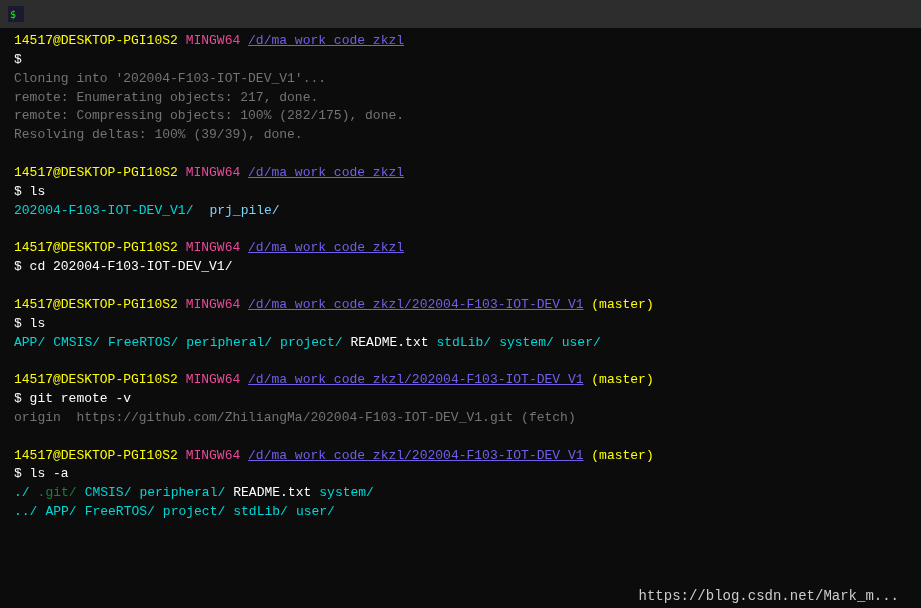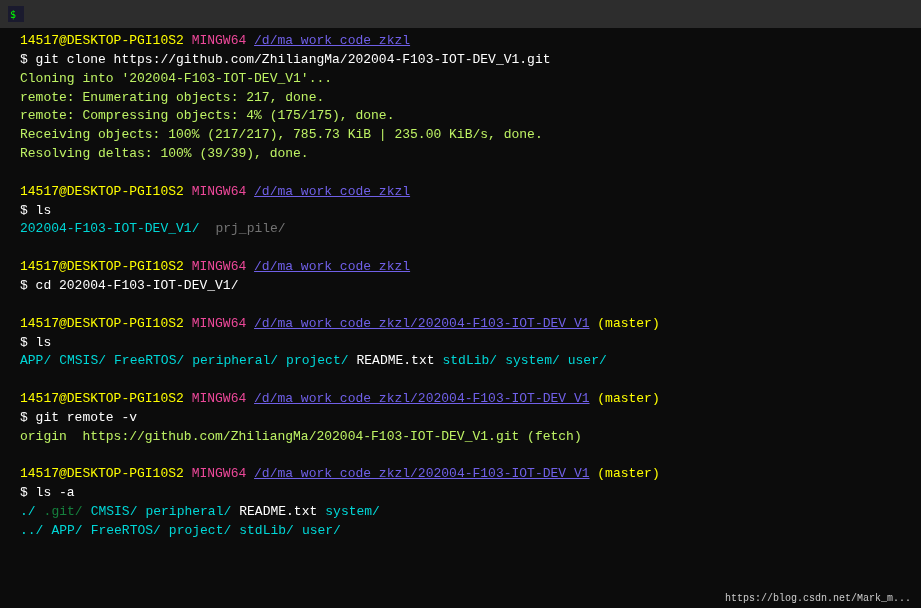--- a/index.html
+++ b/index.html
@@ -47,7 +47,7 @@
     }
     .terminal {
       background: #0c0c0c;
-      padding: 4px 20px;
+      padding: 4px 14px;
       height: calc(608px - 28px);
       overflow: hidden;
       line-height: 1.45;

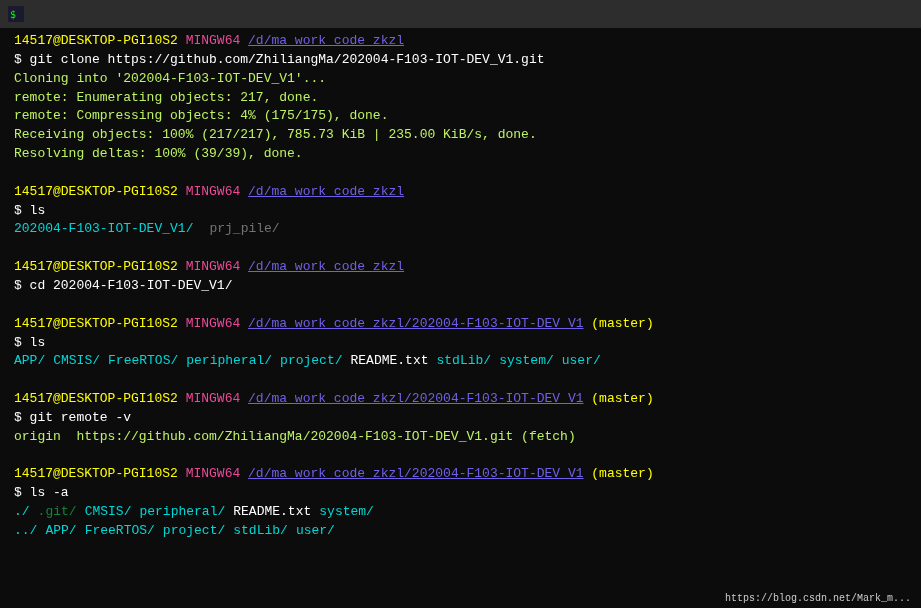--- a/index.html
+++ b/index.html
@@ -83,7 +83,7 @@
 
 <div class="terminal" id="terminal-content">
 <div class="line"><span class="prompt-user">14517@DESKTOP-PGI10S2</span><span class="prompt-mingw"> MINGW64 </span><span class="prompt-path">/d/ma_work_code_zkzl</span></div>
-    <div class="line"><span class="dollar">$ </span><span class="cmd">git clone https://github.com/ZhiliangMa/202004-F103-IOT-DEV_V1.git</span></div>
+    <div class="line"><span class="dollar">$ </span></div>
     <div class="line output">Cloning into '202004-F103-IOT-DEV_V1'...</div>
     <div class="line output">remote: Enumerating objects: 217, done.</div>
     <div class="line output">remote: Compressing objects: 4% (175/175), done.</div>

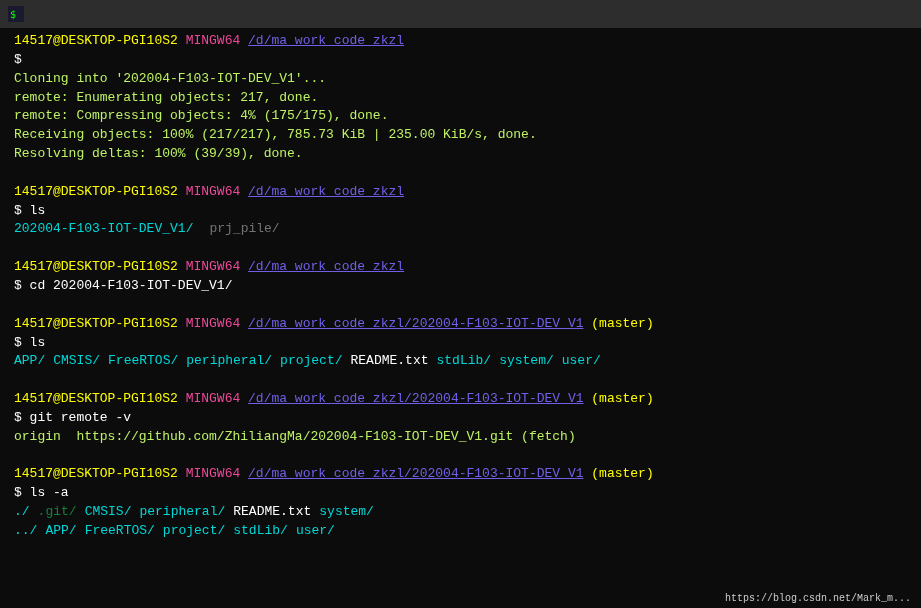--- a/index.html
+++ b/index.html
@@ -59,7 +59,7 @@
     .prompt-path { color: #7060e8; text-decoration: underline; }
     .dollar { color: #fff; }
     .cmd { color: #fff; }
-    .output { color: #bef264; }
+    .output { color: #737373; }
     .footer-link { color: #ccc; font-size: 10px; position: absolute; bottom: 4px; right: 10px; }
     .empty-line { height: 1.45em; }
   </style>

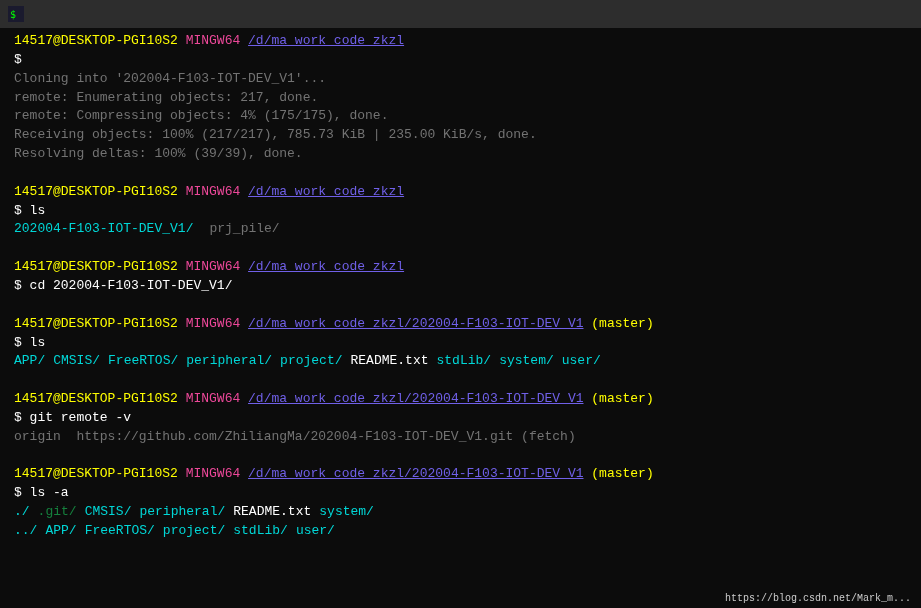--- a/index.html
+++ b/index.html
@@ -86,7 +86,7 @@
     <div class="line"><span class="dollar">$ </span></div>
     <div class="line output">Cloning into '202004-F103-IOT-DEV_V1'...</div>
     <div class="line output">remote: Enumerating objects: 217, done.</div>
-    <div class="line output">remote: Compressing objects: 4% (175/175), done.</div>
+    <div class="line output">remote: Compressing objects: 100% (282/175), done.</div>
     <div class="line output">Receiving objects: 100% (217/217), 785.73 KiB | 235.00 KiB/s, done.</div>
     <div class="line output">Resolving deltas: 100% (39/39), done.</div>
     <div class="empty-line"></div>

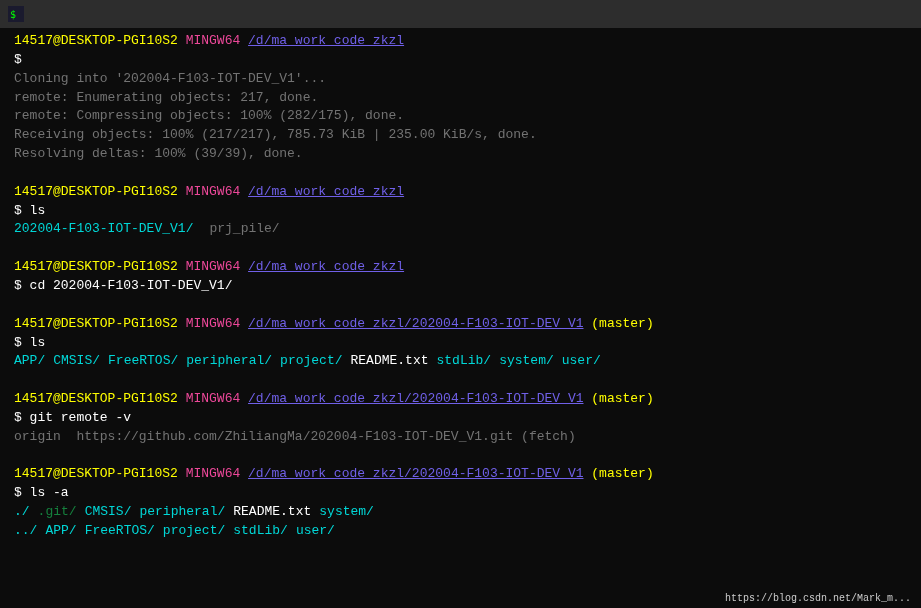--- a/index.html
+++ b/index.html
@@ -87,7 +87,6 @@
     <div class="line output">Cloning into '202004-F103-IOT-DEV_V1'...</div>
     <div class="line output">remote: Enumerating objects: 217, done.</div>
     <div class="line output">remote: Compressing objects: 100% (282/175), done.</div>
-    <div class="line output">Receiving objects: 100% (217/217), 785.73 KiB | 235.00 KiB/s, done.</div>
     <div class="line output">Resolving deltas: 100% (39/39), done.</div>
     <div class="empty-line"></div>
     <div class="line"><span class="prompt-user">14517@DESKTOP-PGI10S2</span><span class="prompt-mingw"> MINGW64 </span><span class="prompt-path">/d/ma_work_code_zkzl</span></div>

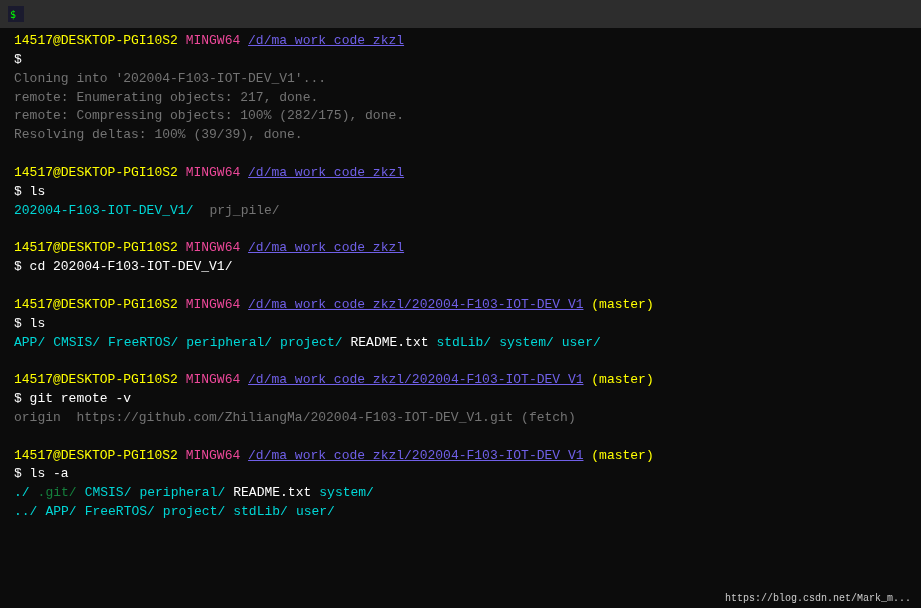--- a/index.html
+++ b/index.html
@@ -91,7 +91,7 @@
     <div class="empty-line"></div>
     <div class="line"><span class="prompt-user">14517@DESKTOP-PGI10S2</span><span class="prompt-mingw"> MINGW64 </span><span class="prompt-path">/d/ma_work_code_zkzl</span></div>
     <div class="line"><span class="dollar">$ </span><span class="cmd">ls</span></div>
-    <div class="line"><span style="color:#00d7d7;margin-right:16px">202004-F103-IOT-DEV_V1/</span><span style="color:#737373;margin-right:8px">prj_pile/</span></div>
+    <div class="line"><span style="color:#00d7d7;margin-right:16px">202004-F103-IOT-DEV_V1/</span><span style="color:#7dd3fc;margin-right:8px">prj_pile/</span></div>
     <div class="empty-line"></div>
     <div class="line"><span class="prompt-user">14517@DESKTOP-PGI10S2</span><span class="prompt-mingw"> MINGW64 </span><span class="prompt-path">/d/ma_work_code_zkzl</span></div>
     <div class="line"><span class="dollar">$ </span><span class="cmd">cd 202004-F103-IOT-DEV_V1/</span></div>

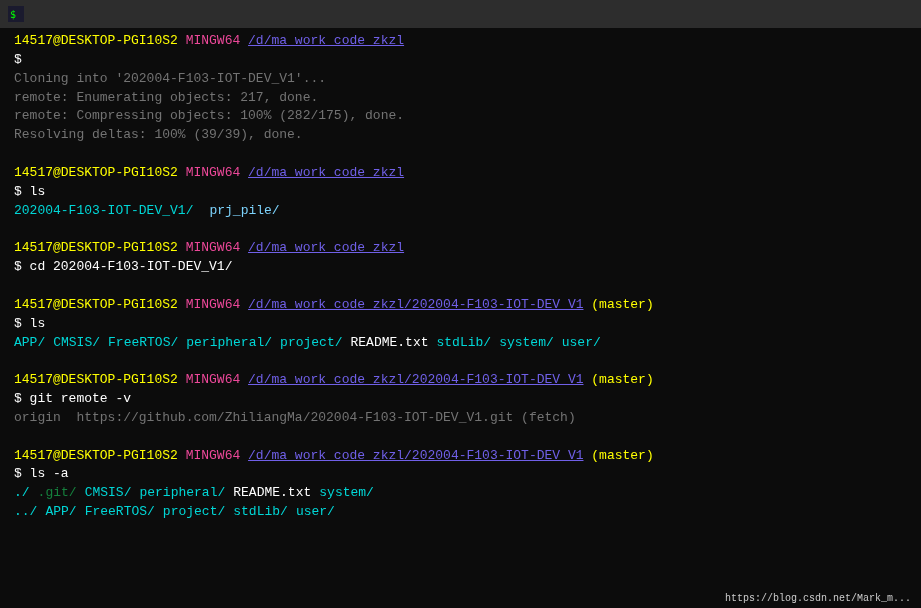--- a/index.html
+++ b/index.html
@@ -60,7 +60,7 @@
     .dollar { color: #fff; }
     .cmd { color: #fff; }
     .output { color: #737373; }
-    .footer-link { color: #ccc; font-size: 10px; position: absolute; bottom: 4px; right: 10px; }
+    .footer-link { color: #ccc; font-size: 14px; position: absolute; bottom: 4px; right: 22px; }
     .empty-line { height: 1.45em; }
   </style>
 </head>

